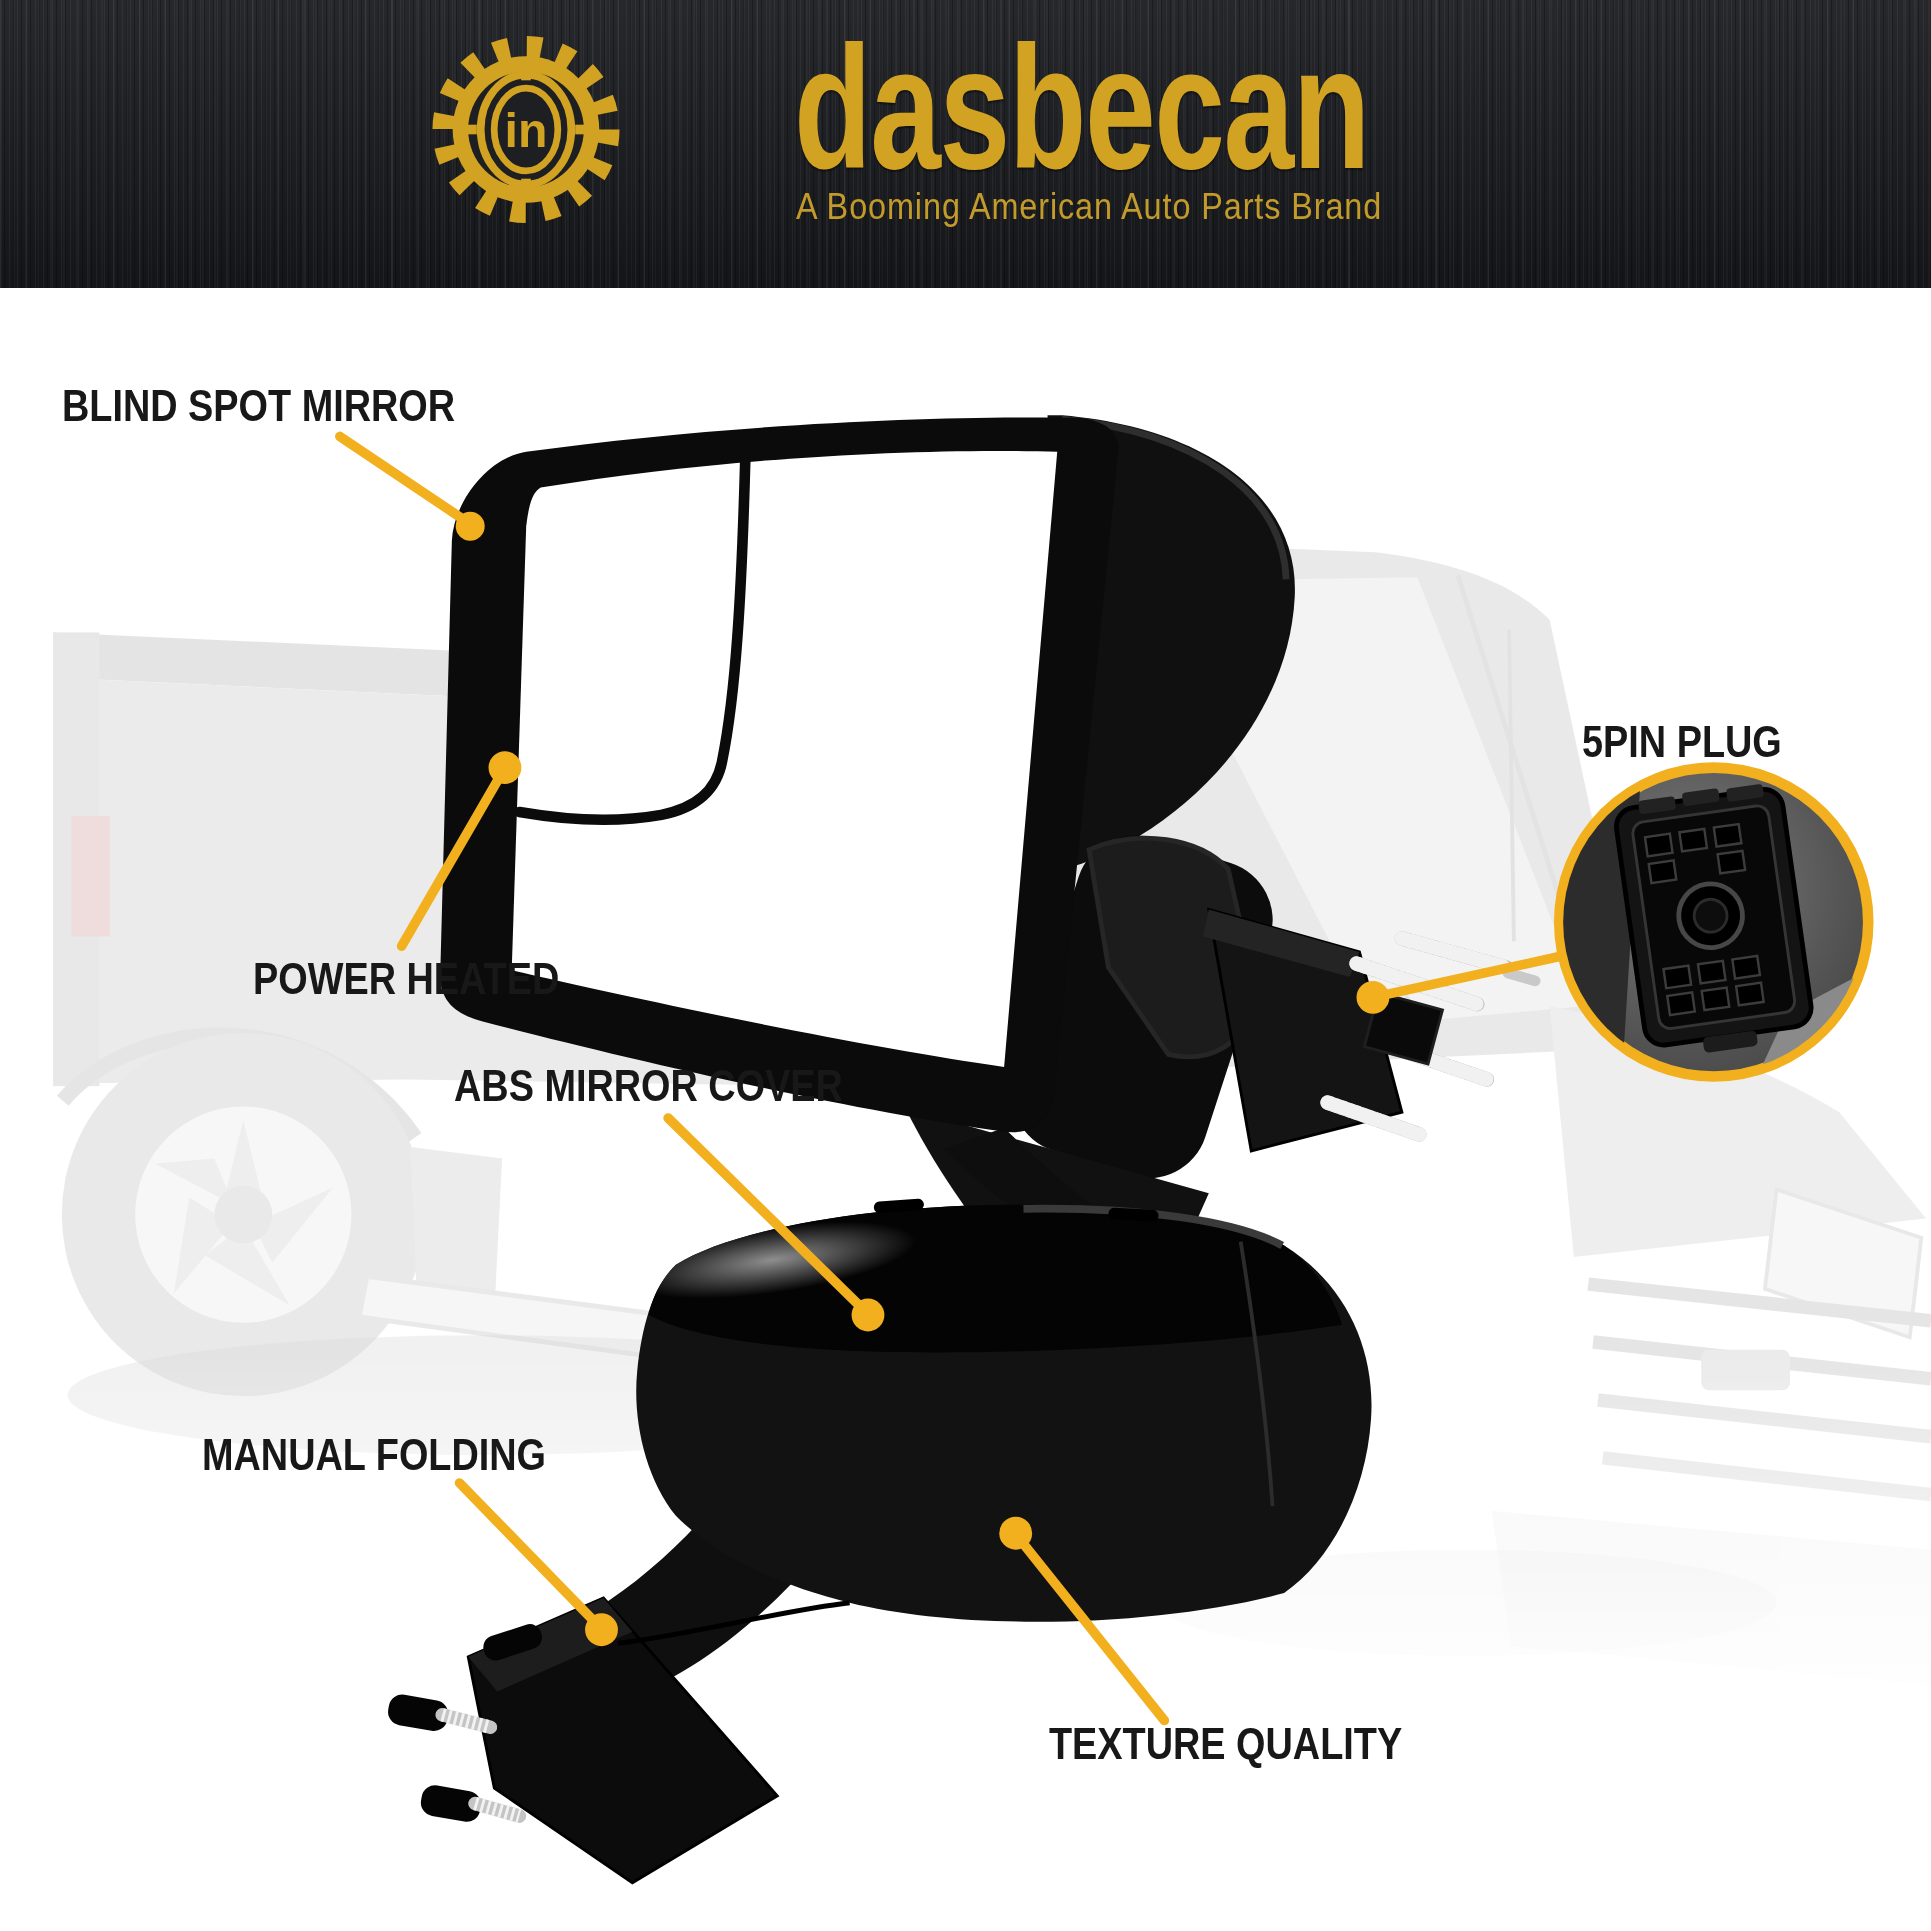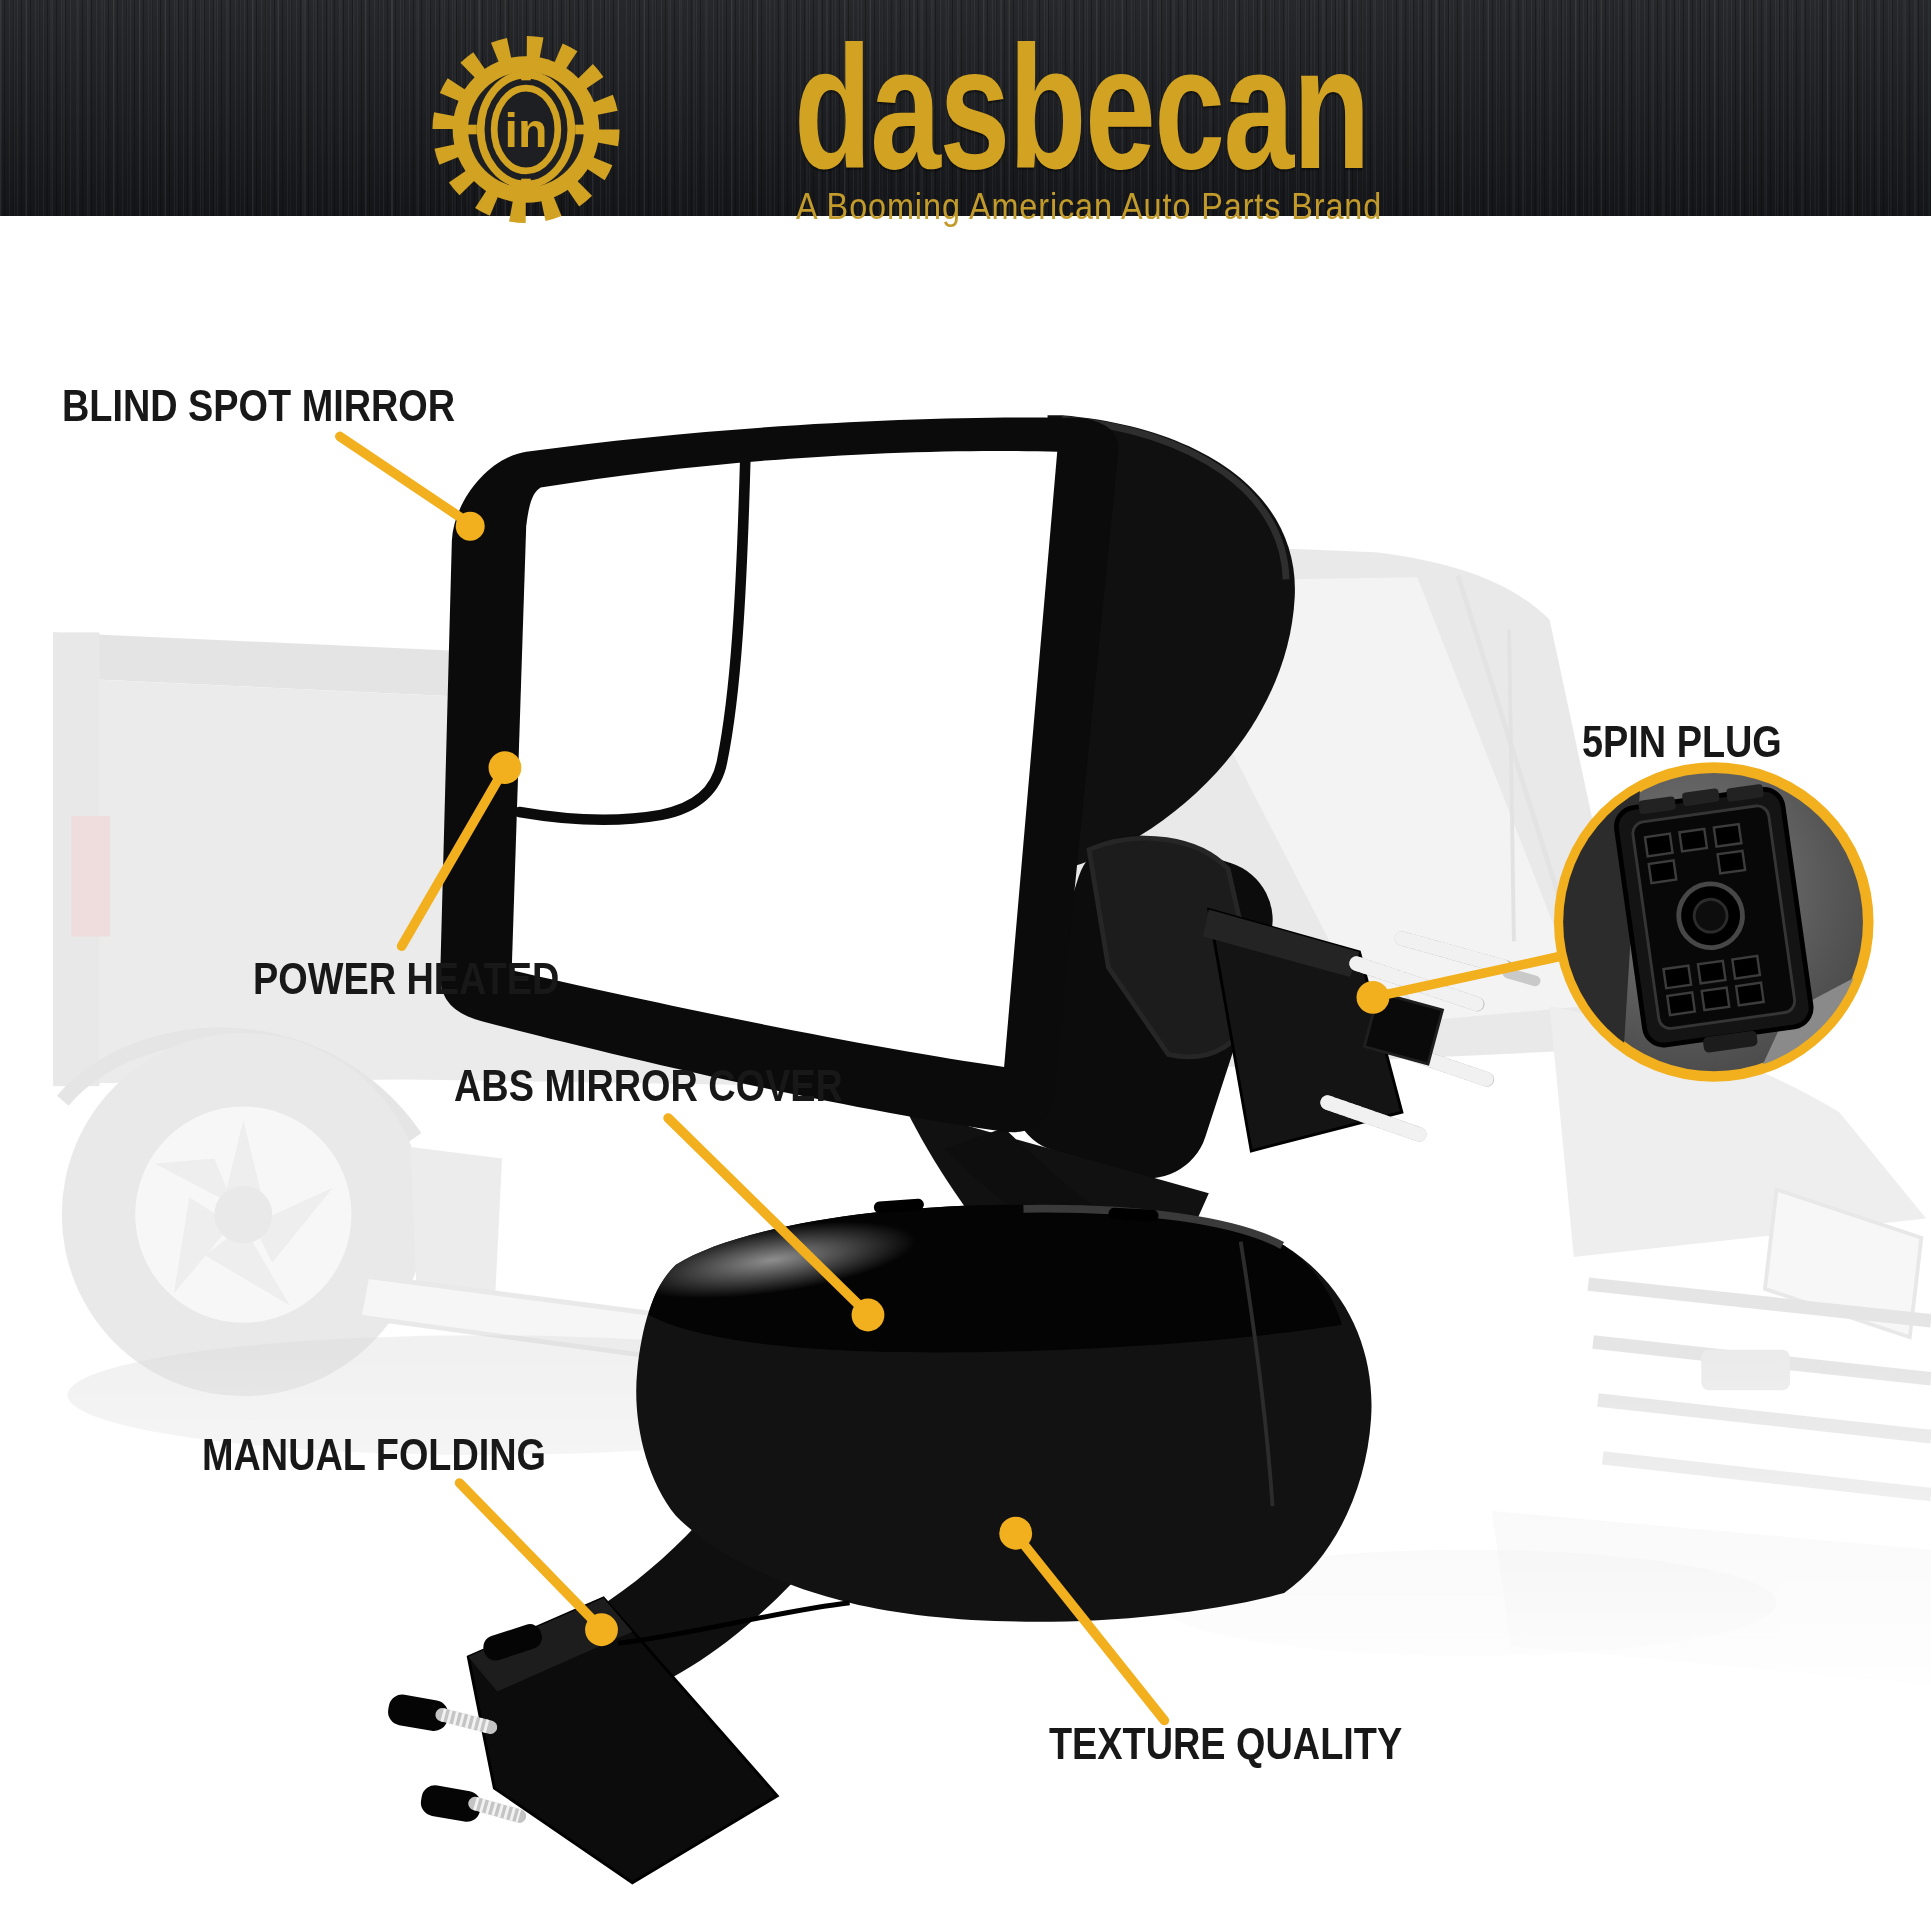--- a/index.html
+++ b/index.html
@@ -6,7 +6,7 @@
   .stage{position:relative;width:1931px;height:1931px;overflow:hidden;background:#ffffff;
          font-family:"Liberation Sans",sans-serif;}
   
-  .banner{position:absolute;left:0;top:0;width:1931px;height:216px;
+  .banner{position:absolute;left:0;top:0;width:1931px;height:288px;
     background-color:#1c1d20;
     background-image:
       repeating-linear-gradient(90deg, rgba(255,255,255,0.05) 0 1px, rgba(0,0,0,0) 1px 3.9px, rgba(0,0,0,0.28) 3.9px 4.8px, rgba(0,0,0,0) 4.8px 8.7px),

